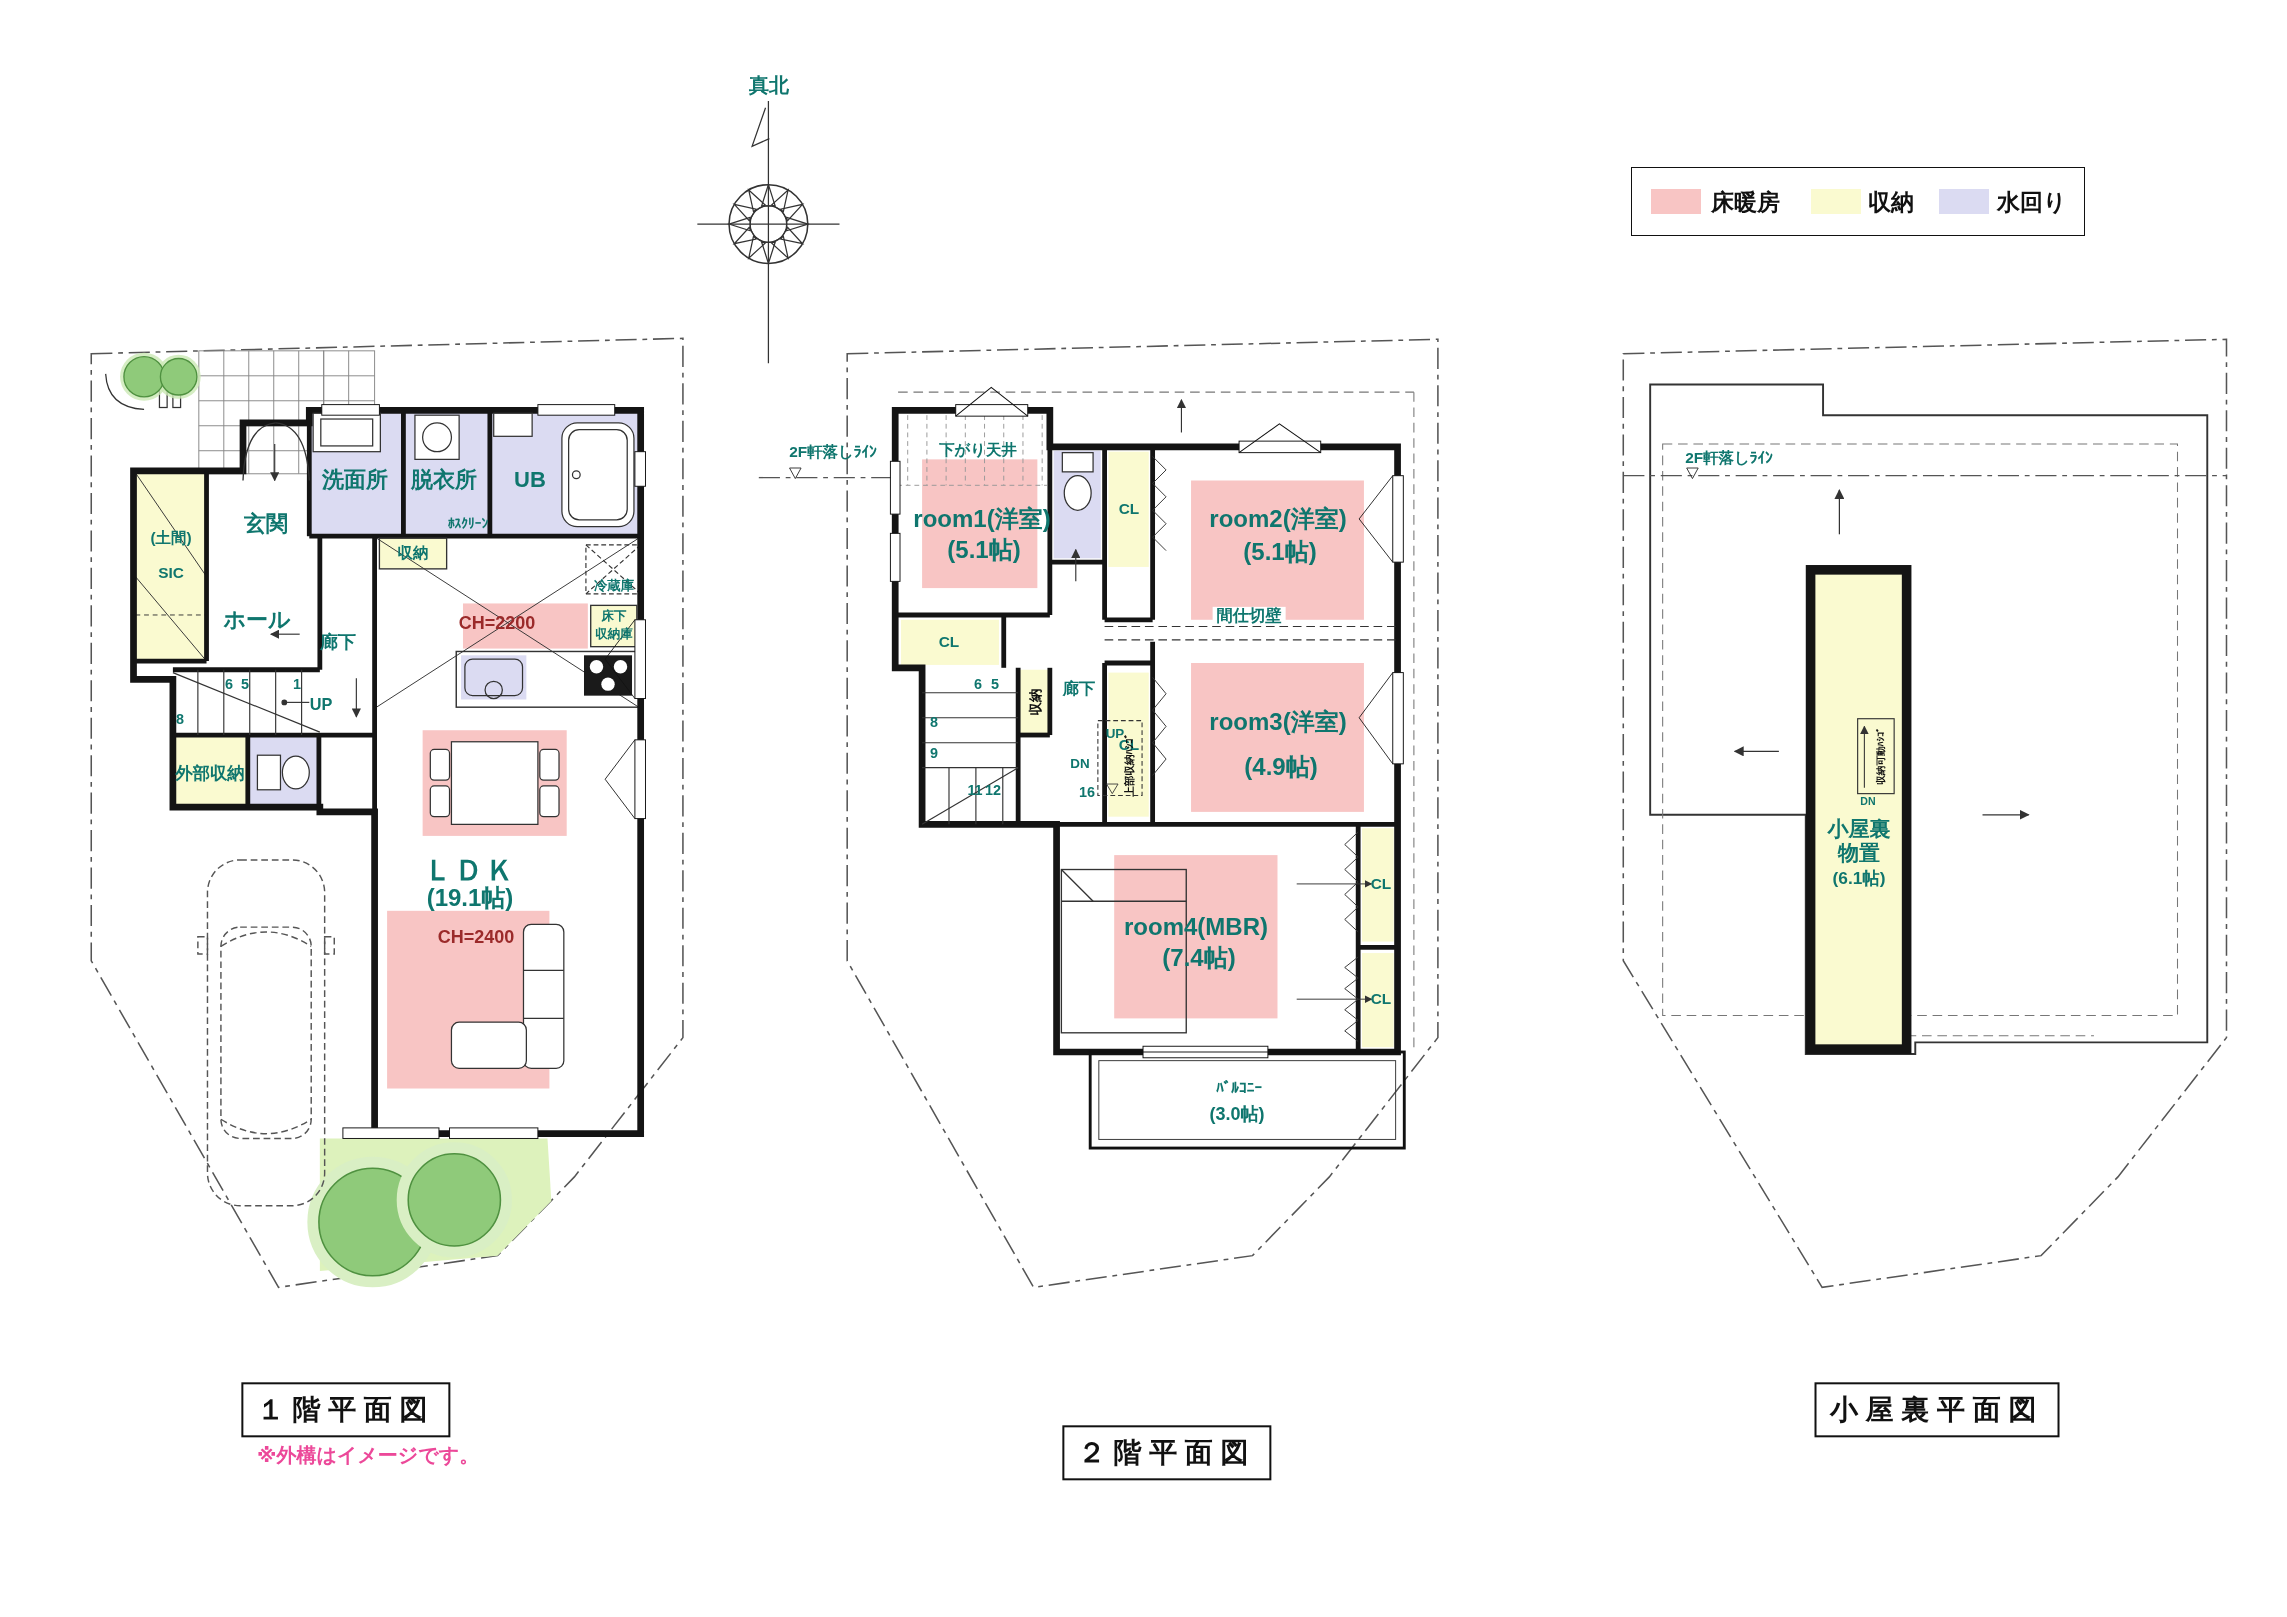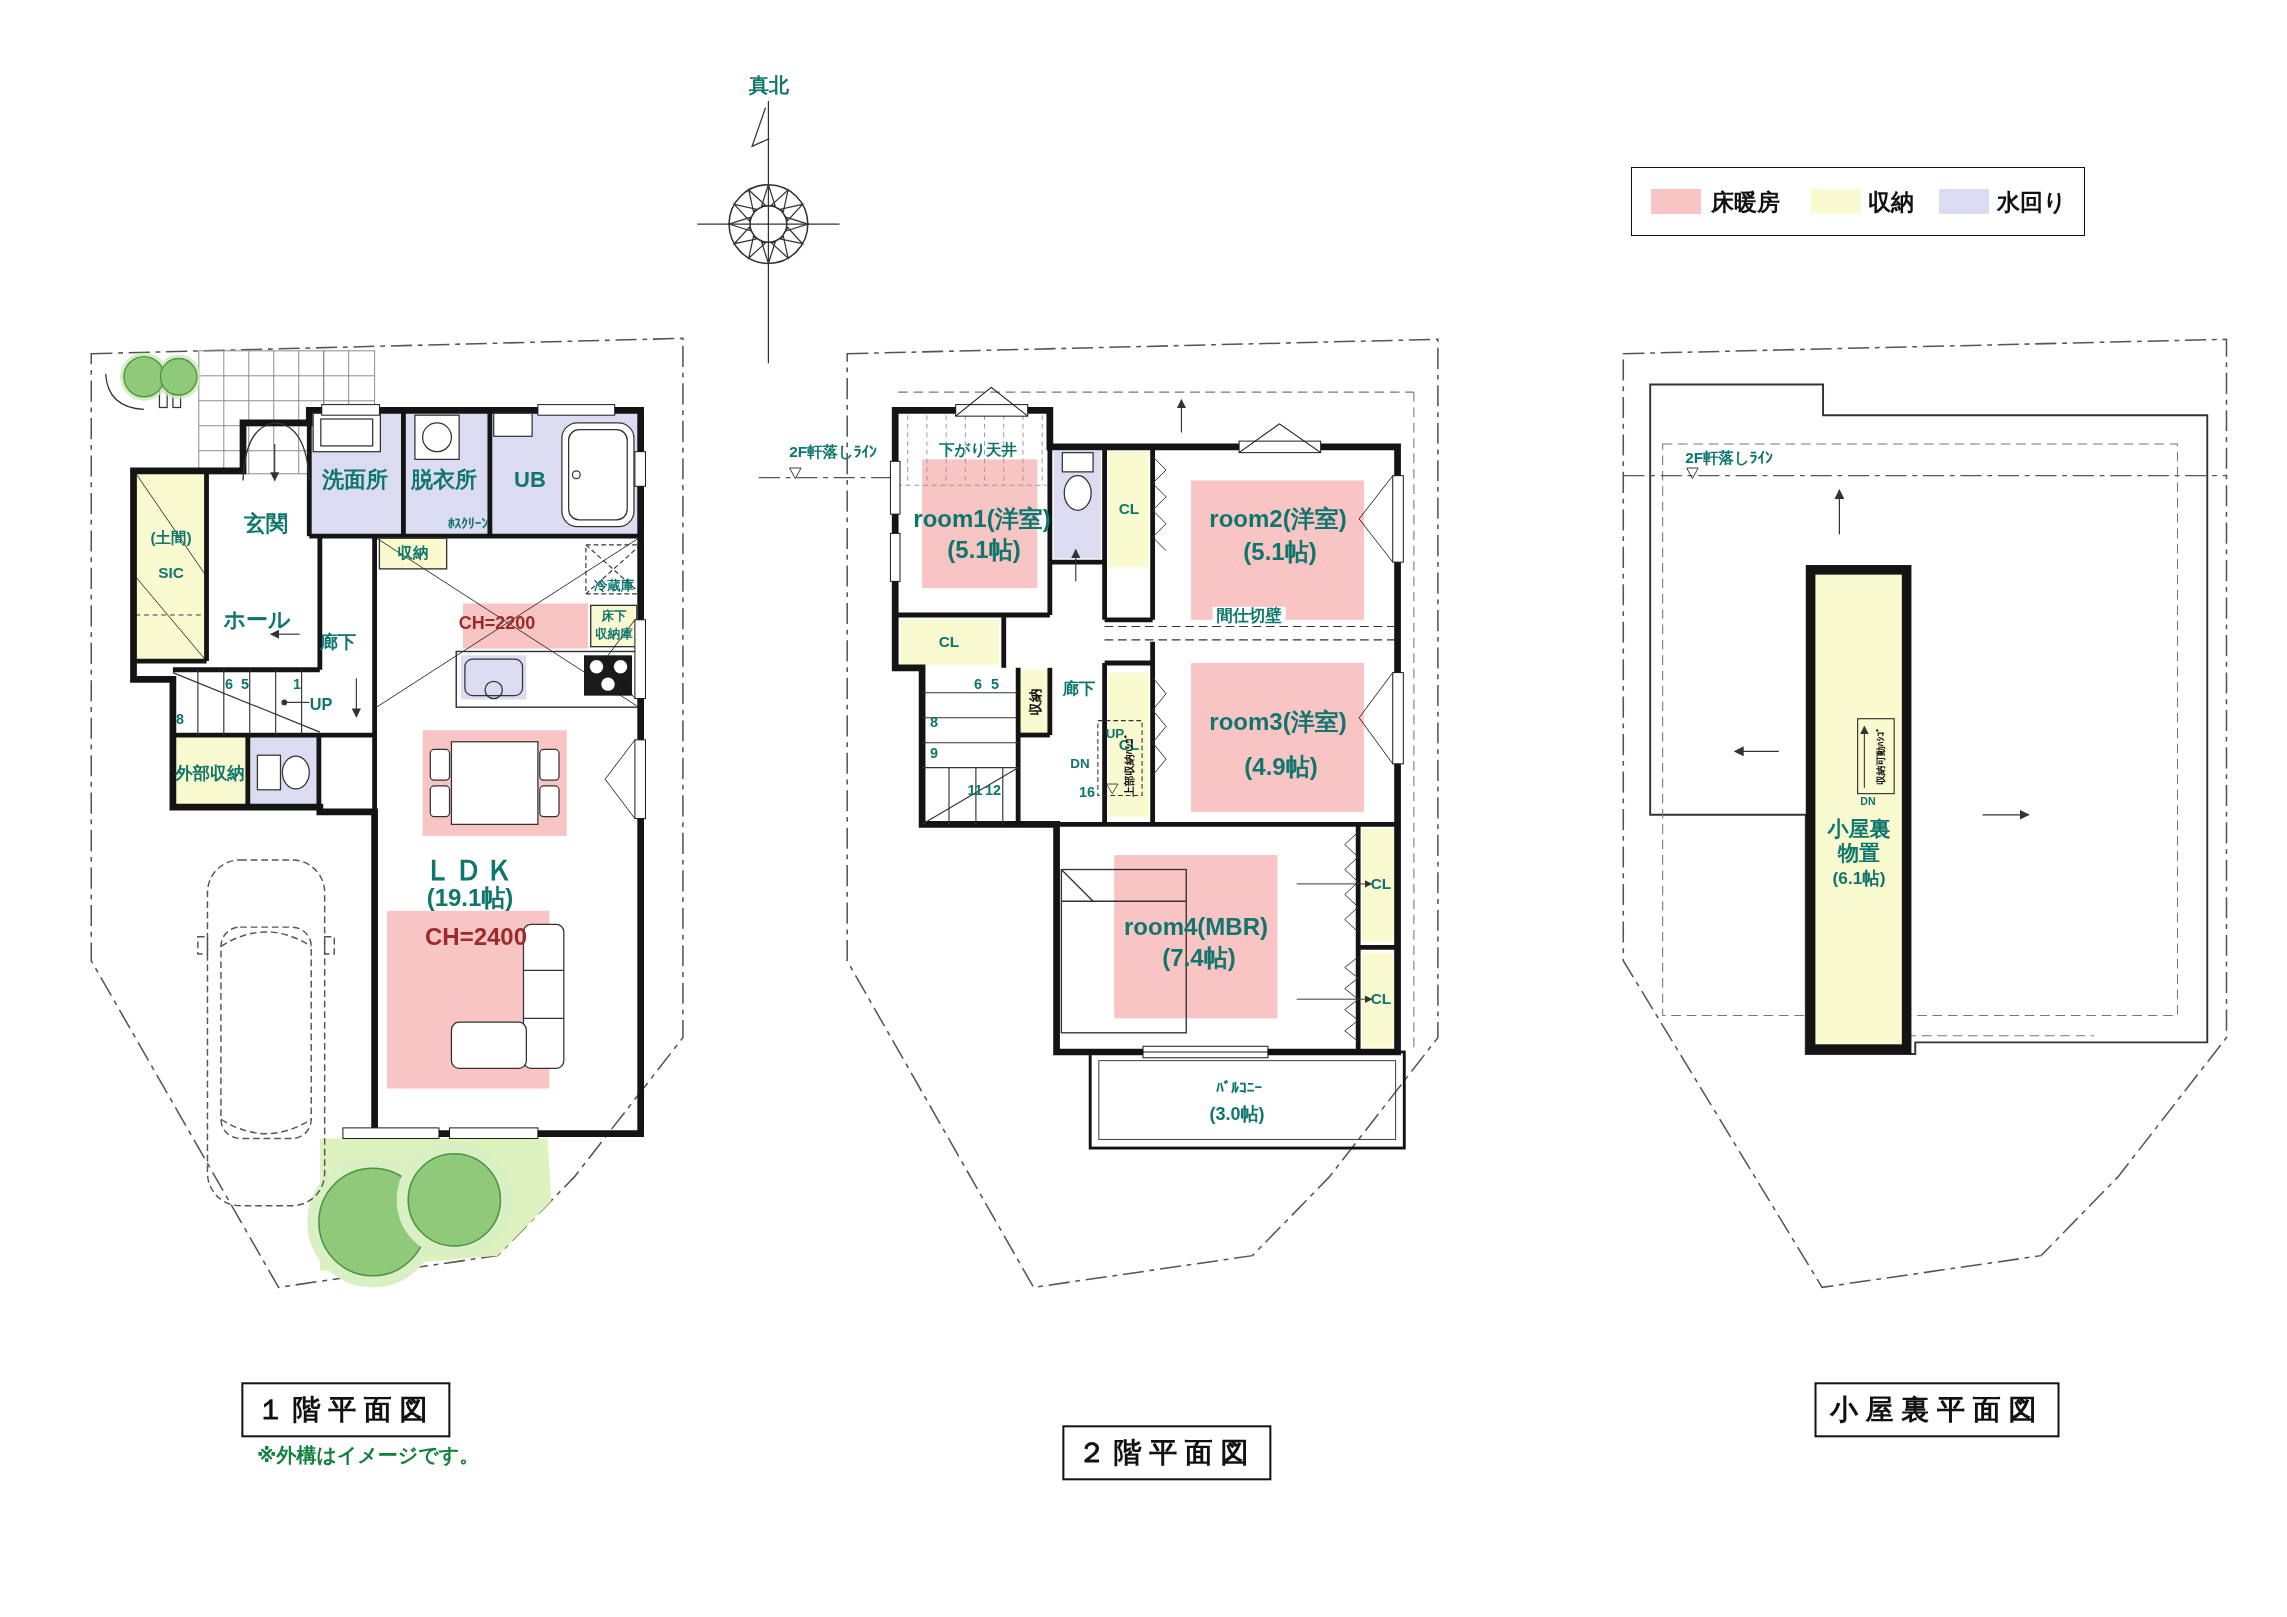--- a/index.html
+++ b/index.html
@@ -414,7 +414,7 @@
 <div class="lbl" style="left:210px;top:774px;font-size:17.3px;">外部収納</div>
 <div class="lbl" style="left:470px;top:870px;font-size:29px;letter-spacing:1.9px;">ＬＤＫ</div>
 <div class="lbl" style="left:470px;top:898px;font-size:24px;">(19.1帖)</div>
-<div class="lbl red" style="left:476px;top:937px;font-size:24px;">CH=2400</div>
+<div class="lbl red" style="left:476px;top:937px;font-size:18px;">CH=2400</div>
 
 <div class="lbl" style="left:833px;top:452px;font-size:15.4px;">2F軒落しﾗｲﾝ</div>
 <div class="lbl" style="left:978px;top:450px;font-size:15.4px;">下がり天井</div>

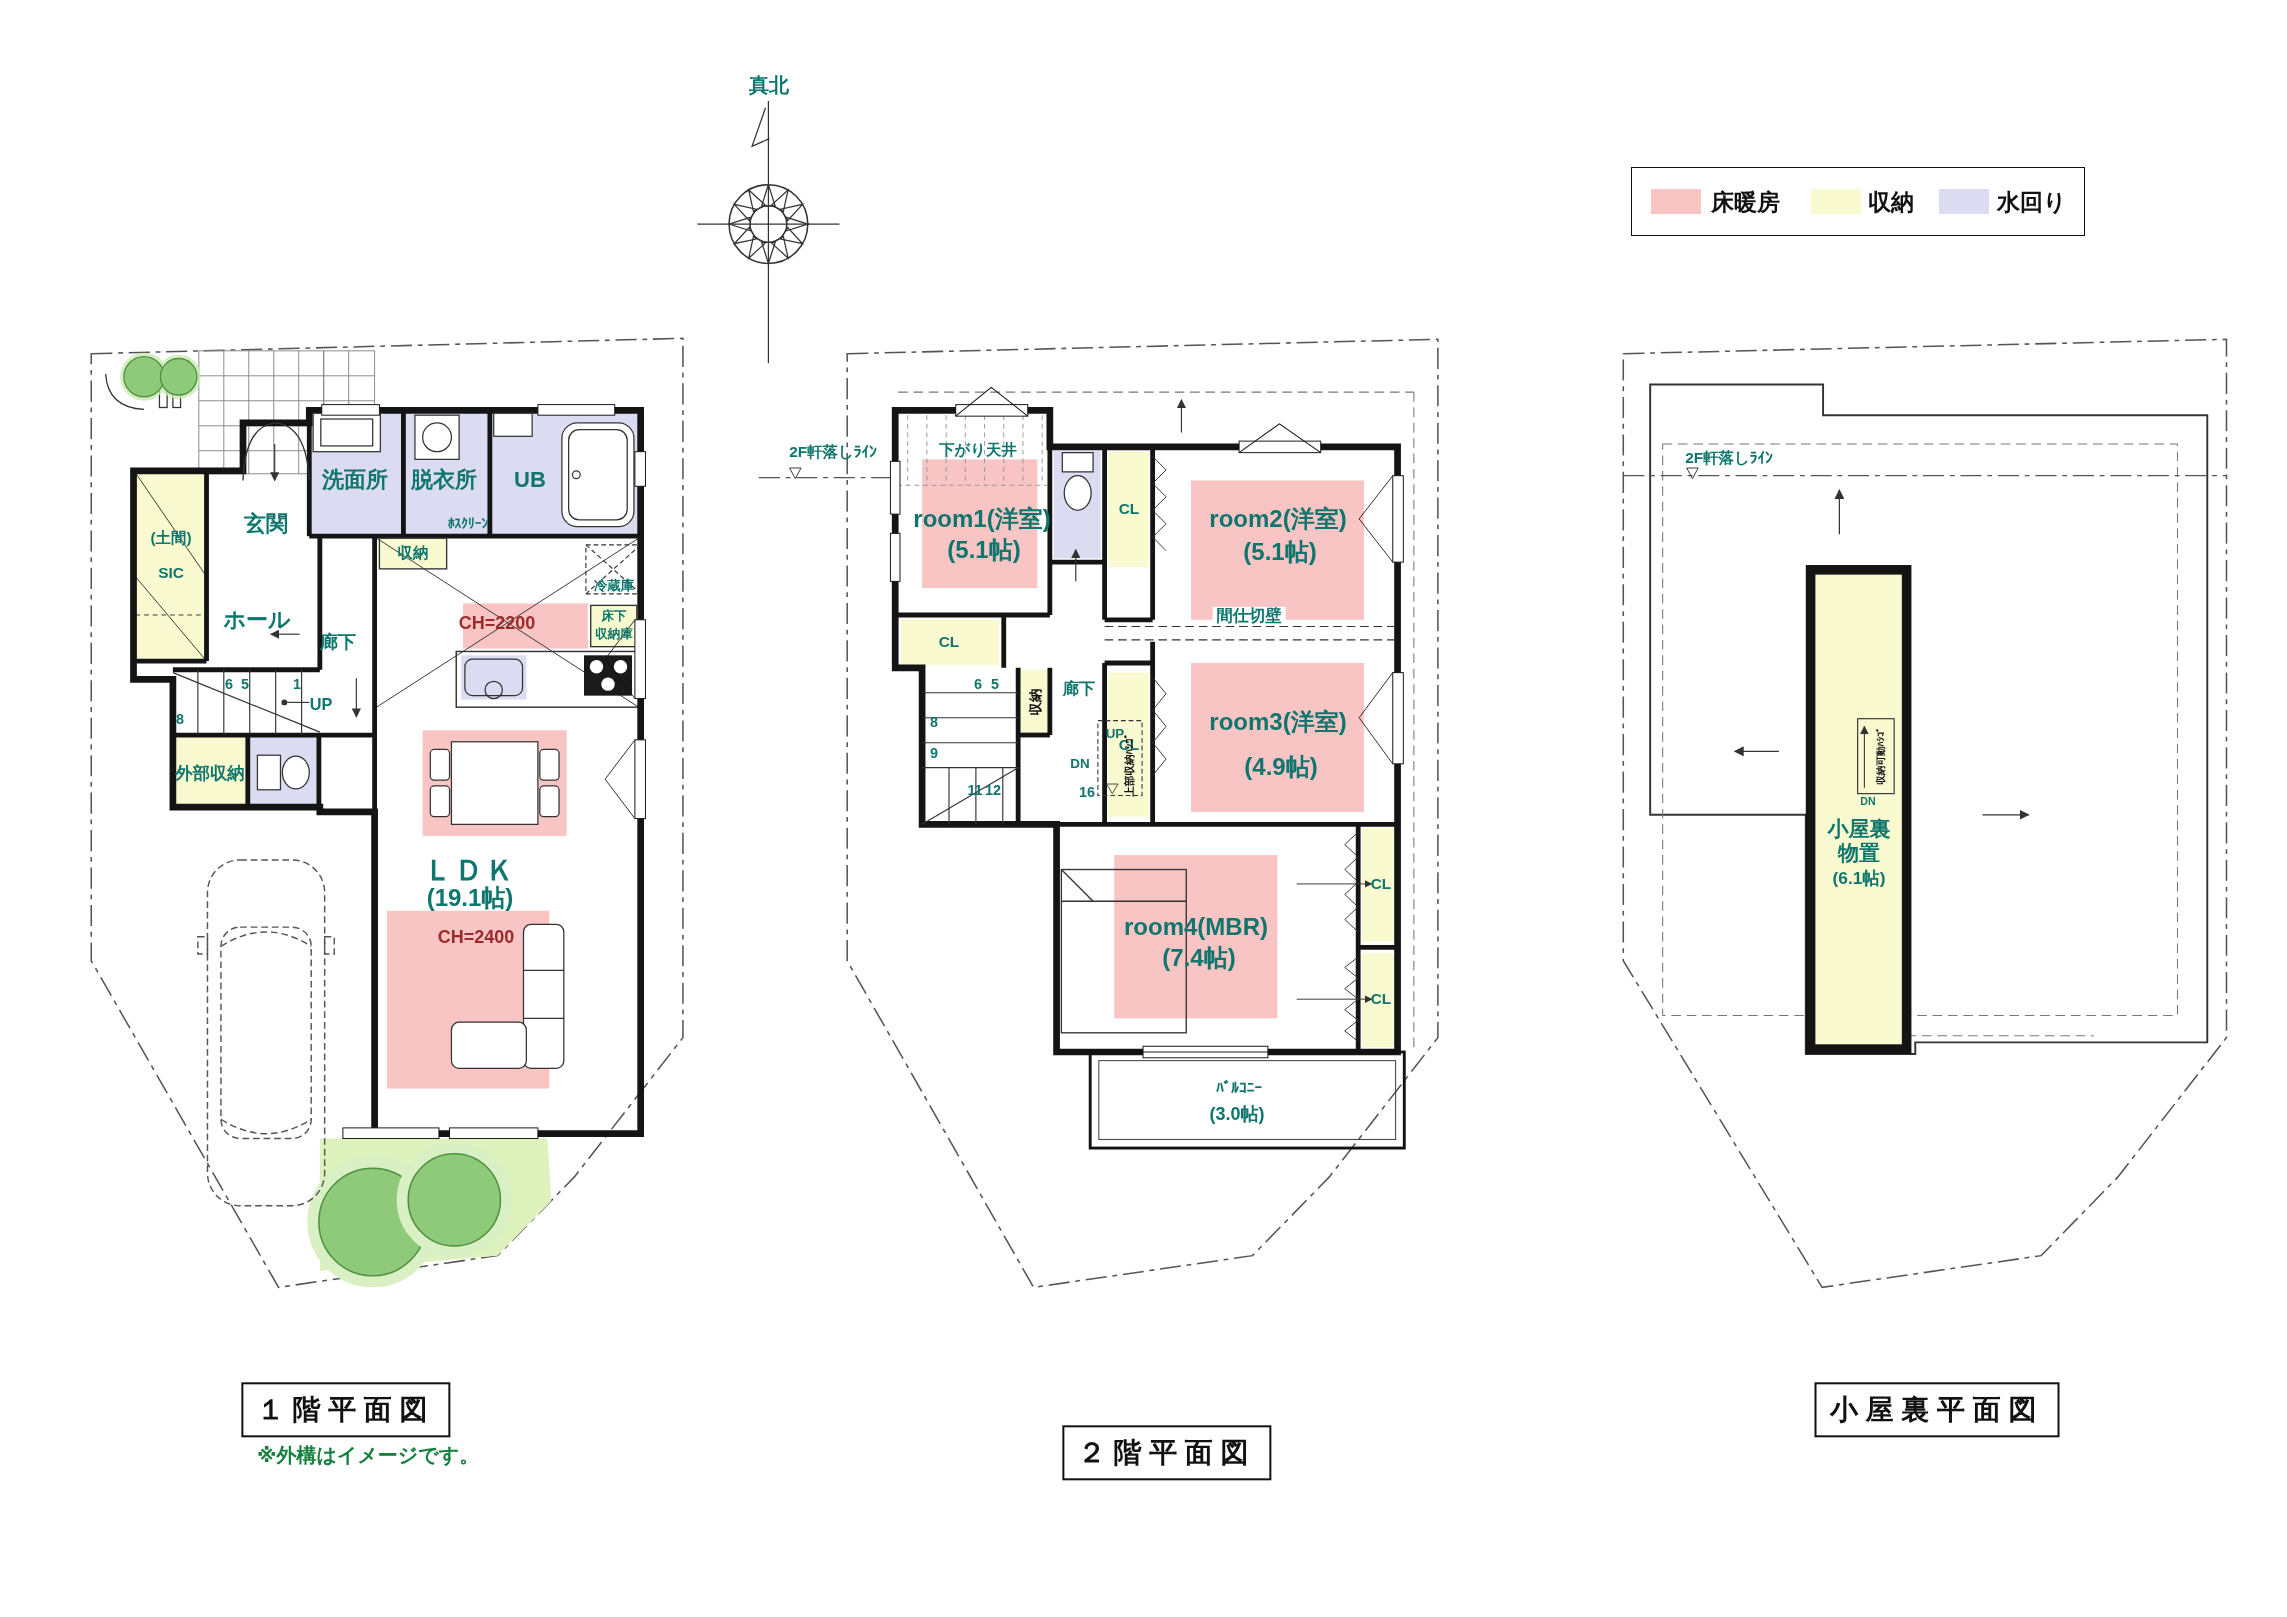--- a/index.html
+++ b/index.html
@@ -7,7 +7,7 @@
           font-family:"Liberation Sans","DejaVu Sans",sans-serif;color:#111;}
   svg{position:absolute;left:0;top:0;}
   .lbl{position:absolute;transform:translate(-50%,-50%);white-space:nowrap;font-weight:bold;color:#0f766e;line-height:1;}
-  .lbl-left{position:absolute;transform:translate(0,-50%);white-space:nowrap;font-weight:bold;color:#15803d;line-height:1;}
+  .lbl-left{position:absolute;transform:translate(0,-50%);white-space:nowrap;font-weight:bold;color:#ec4899;line-height:1;}
   .rot{position:absolute;transform:translate(-50%,-50%) rotate(-90deg);white-space:nowrap;font-weight:bold;color:#111;line-height:1;}
   .red{color:#9B2A2A;}
   .titlebox{position:absolute;transform:translate(-50%,-50%);border:2.4px solid #111;background:#fff;

